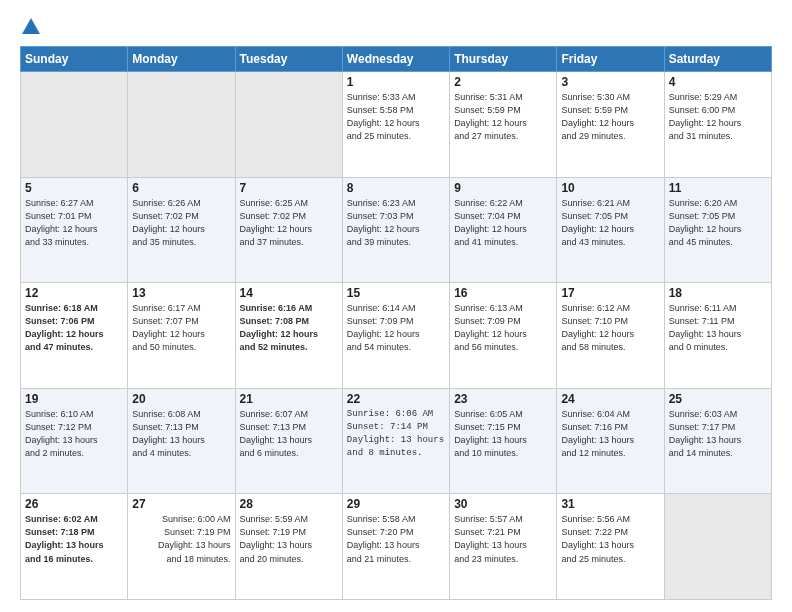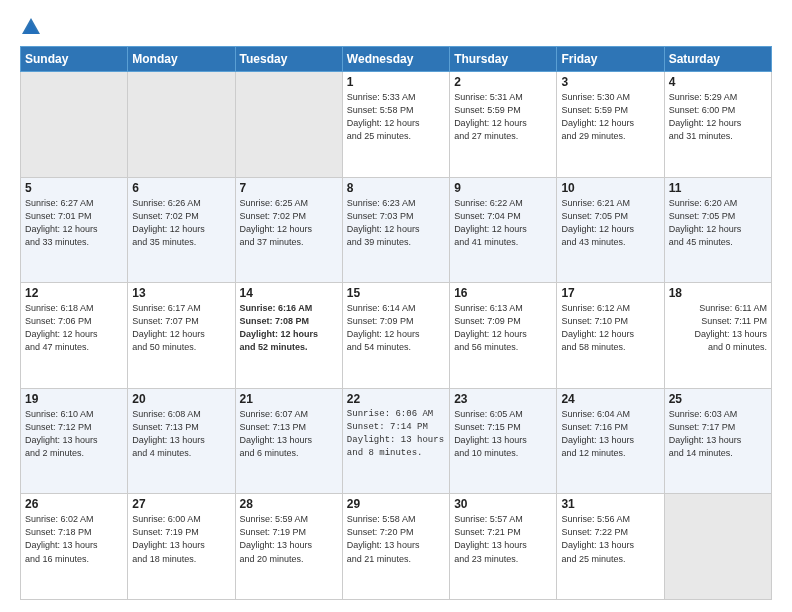--- a/index.html
+++ b/index.html
@@ -219,7 +219,7 @@
         <tr>
           <td>
             <span class="day-number">12</span>
-            <div class="day-info" style="white-space: pre-line;">Sunrise: 6:18 AM
+            <div class="day-info" style="white-space: pre-line; font-weight: bold;">Sunrise: 6:18 AM
 Sunset: 7:06 PM
 Daylight: 12 hours
 and 47 minutes.</div>

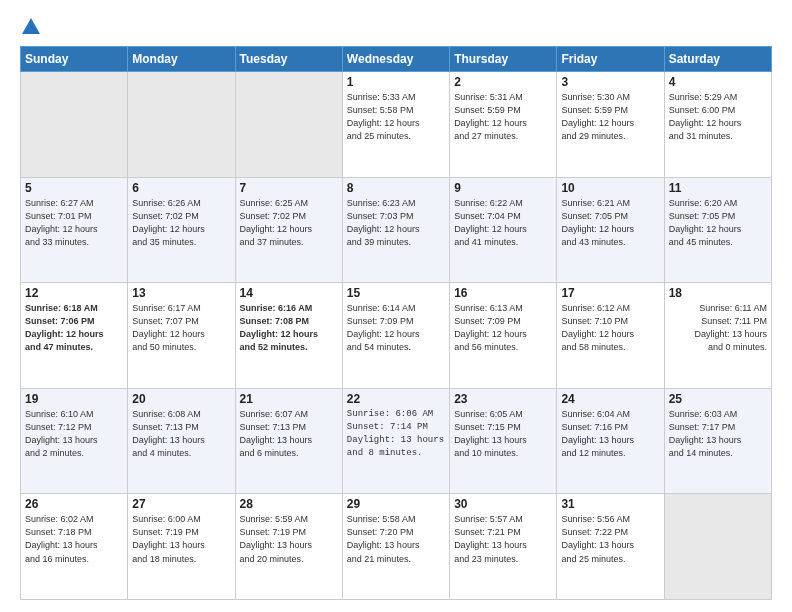--- a/index.html
+++ b/index.html
@@ -261,7 +261,7 @@
           </td>
           <td>
             <span class="day-number">18</span>
-            <div class="day-info" style="white-space: pre-line; text-align: right;">Sunrise: 6:11 AM
+            <div class="day-info" style="white-space: pre-line;">Sunrise: 6:11 AM
 Sunset: 7:11 PM
 Daylight: 13 hours
 and 0 minutes.</div>

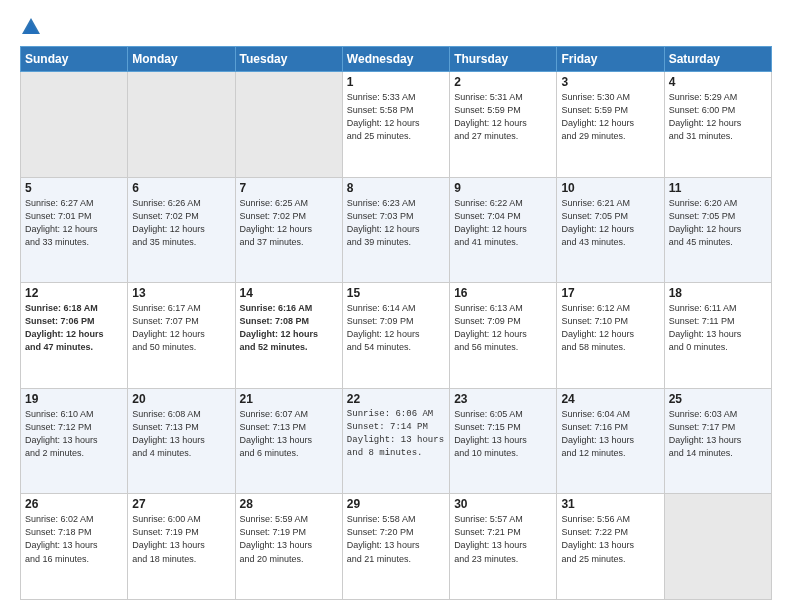--- a/index.html
+++ b/index.html
@@ -321,7 +321,7 @@
         <tr>
           <td>
             <span class="day-number">26</span>
-            <div class="day-info" style="white-space: pre-line;">Sunrise: 6:02 AM
+            <div class="day-info" style="white-space: pre-line; font-weight: bold;">Sunrise: 6:02 AM
 Sunset: 7:18 PM
 Daylight: 13 hours
 and 16 minutes.</div>

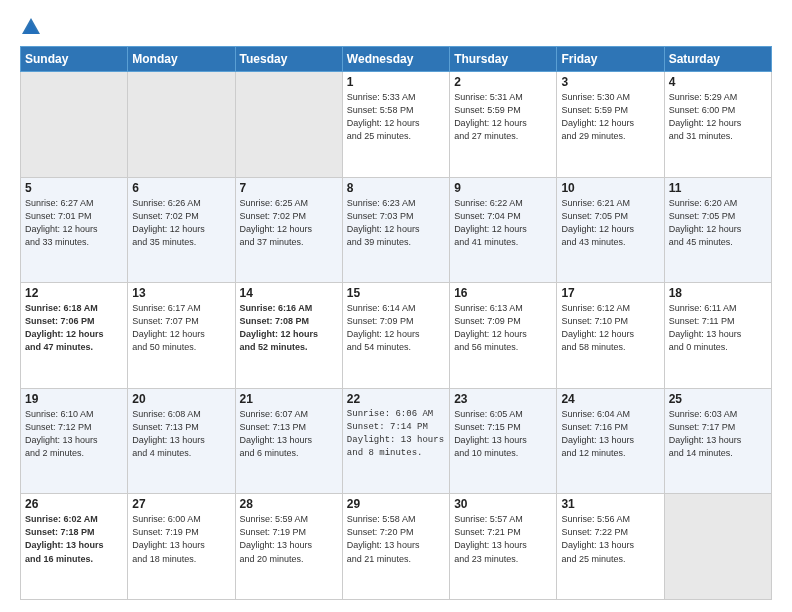--- a/index.html
+++ b/index.html
@@ -328,7 +328,7 @@
           </td>
           <td>
             <span class="day-number">27</span>
-            <div class="day-info" style="white-space: pre-line;">Sunrise: 6:00 AM
+            <div class="day-info" style="white-space: pre-line; text-align: right;">Sunrise: 6:00 AM
 Sunset: 7:19 PM
 Daylight: 13 hours
 and 18 minutes.</div>

